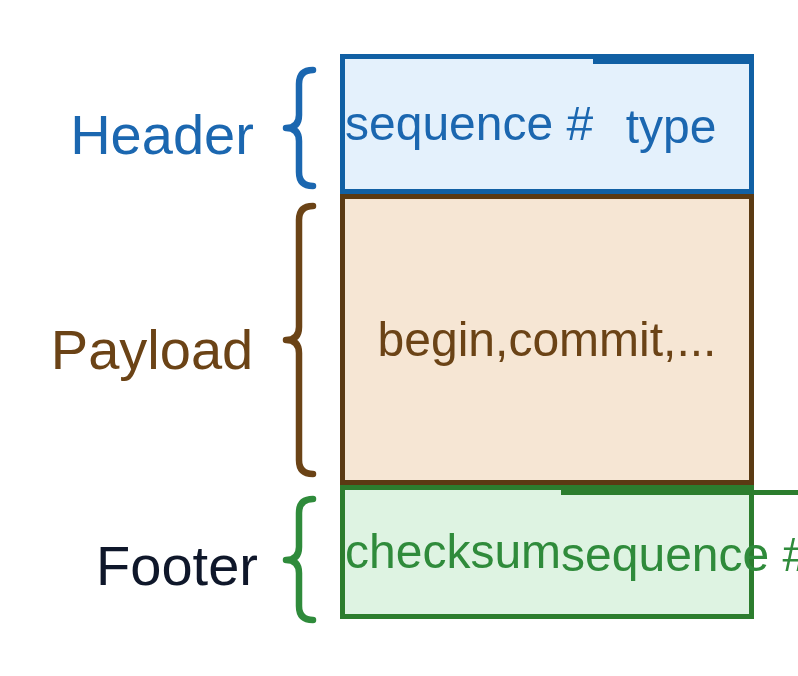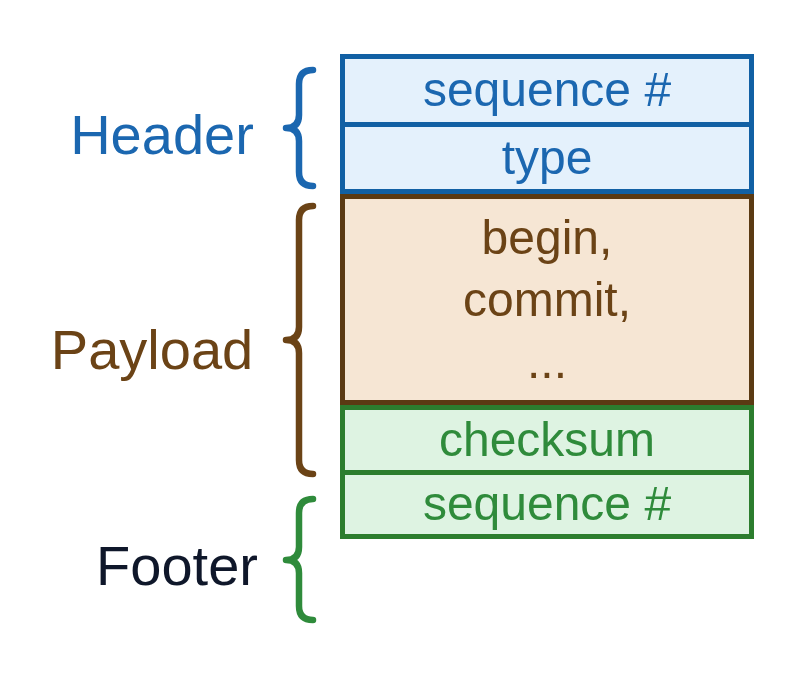--- a/index.html
+++ b/index.html
@@ -49,7 +49,7 @@
   .section {
     box-sizing: border-box;
     display: flex;
-    flex-direction: column;
+    flex-direction: row;
   }
   .sec-header {
     height: 140px;

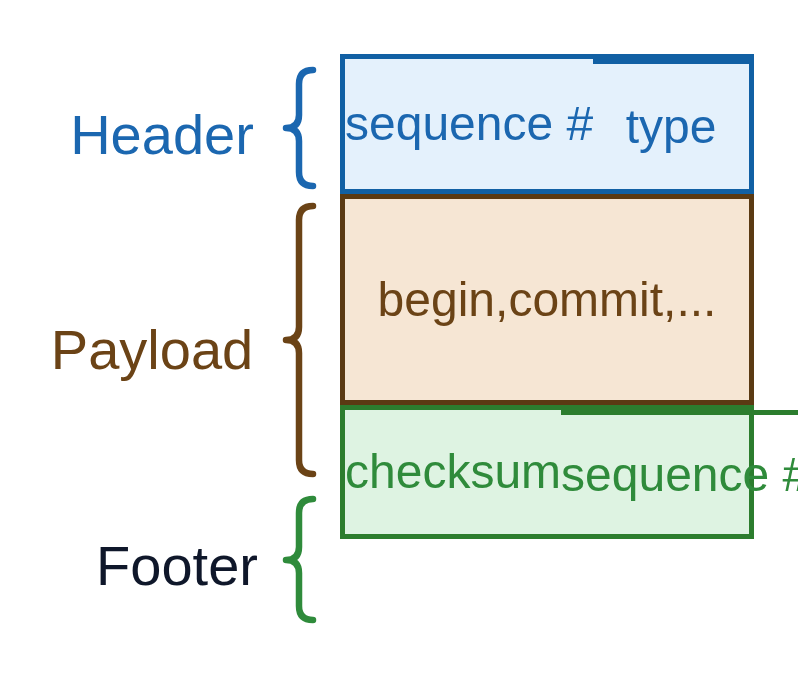--- a/index.html
+++ b/index.html
@@ -60,7 +60,7 @@
   .sec-header .cell + .cell { border-top: 5px solid #1160a4; }
 
   .sec-payload {
-    height: 211px;
+    height: 291px;
     background: #f6e6d4;
     border: 5px solid #5b3a13;
     color: #6b4316;

